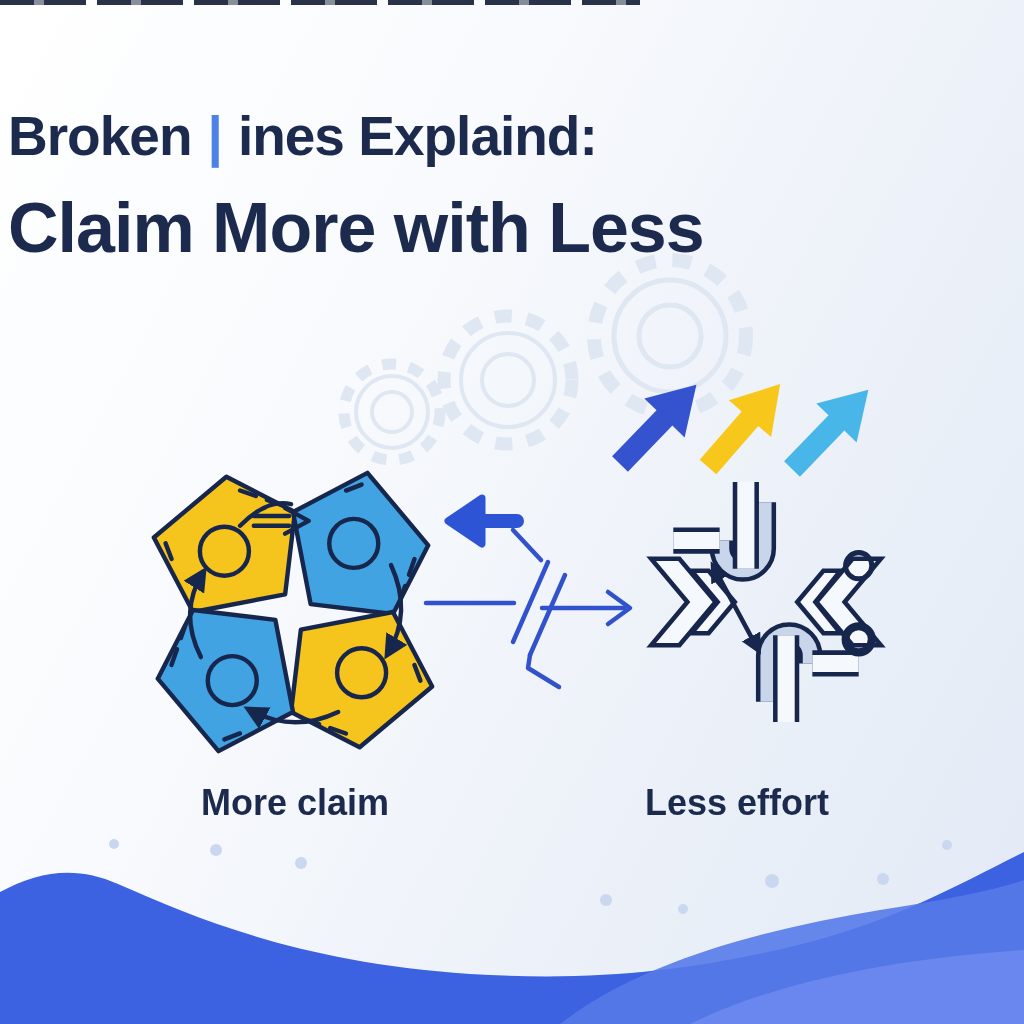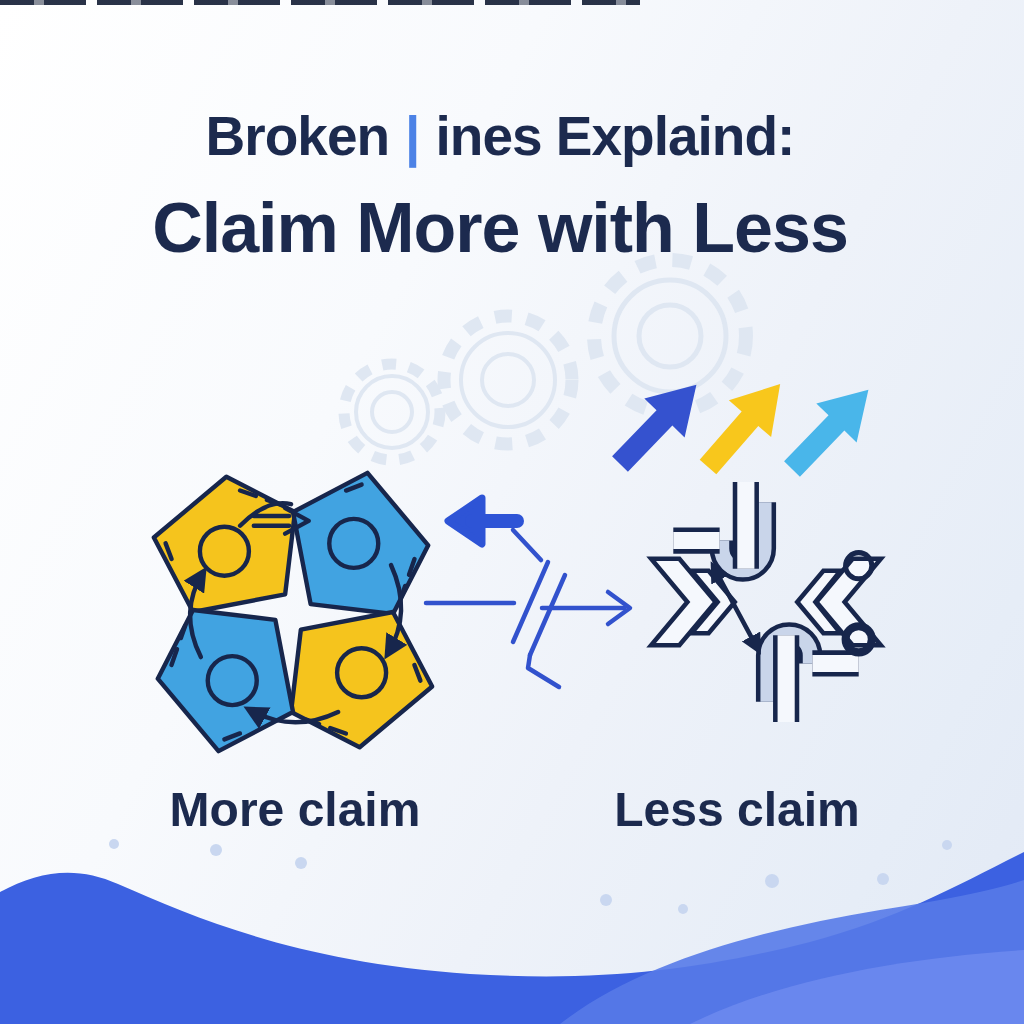--- a/index.html
+++ b/index.html
@@ -25,7 +25,7 @@
 
   
   #title{
-    left:0;top:96px;width:1000px;text-align:center;
+    left:8px;top:96px;width:1000px;text-align:left;
     color:var(--navy);
     font-weight:bold;
     font-size:55px;

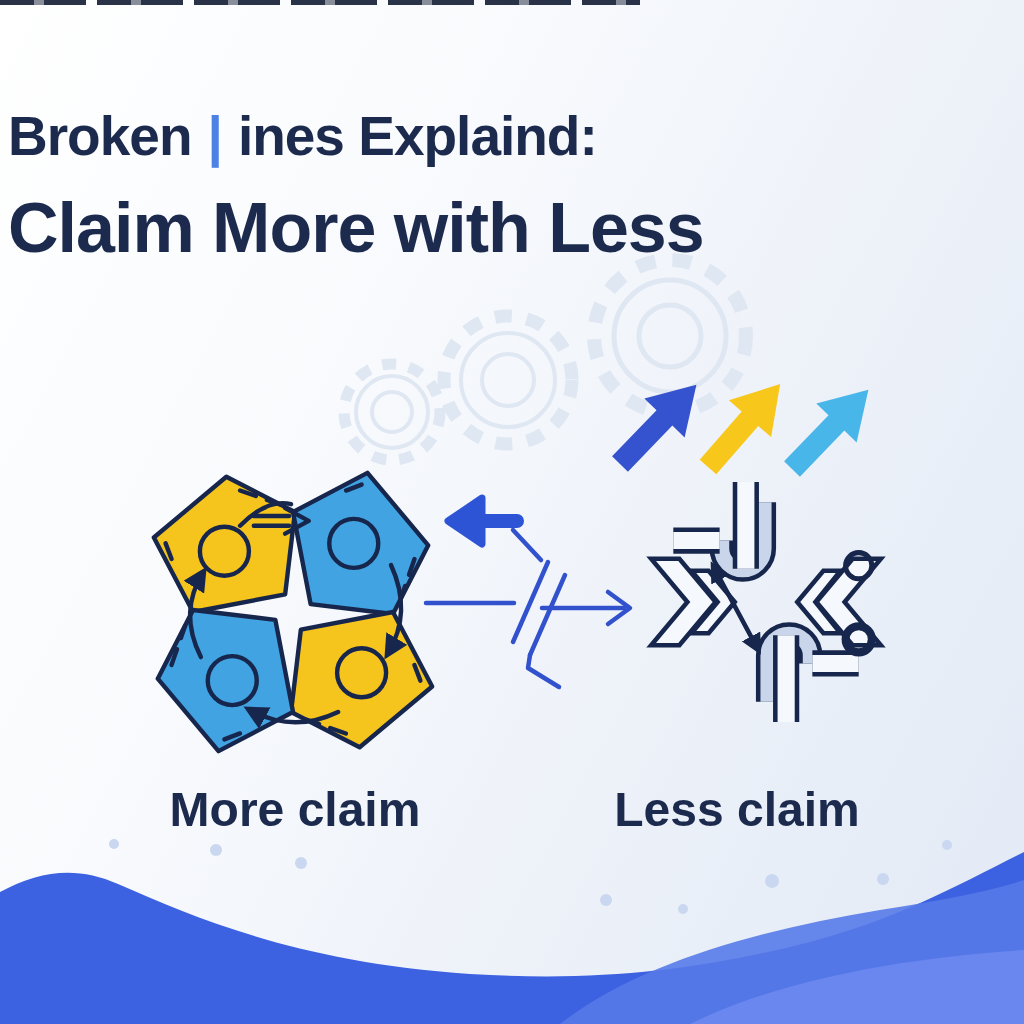--- a/index.html
+++ b/index.html
@@ -45,7 +45,7 @@
     transform:translateX(-50%);
     color:var(--navy);
     font-weight:bold;
-    font-size:48px;
+    font-size:36px;
     letter-spacing:0;
     white-space:nowrap;
   }

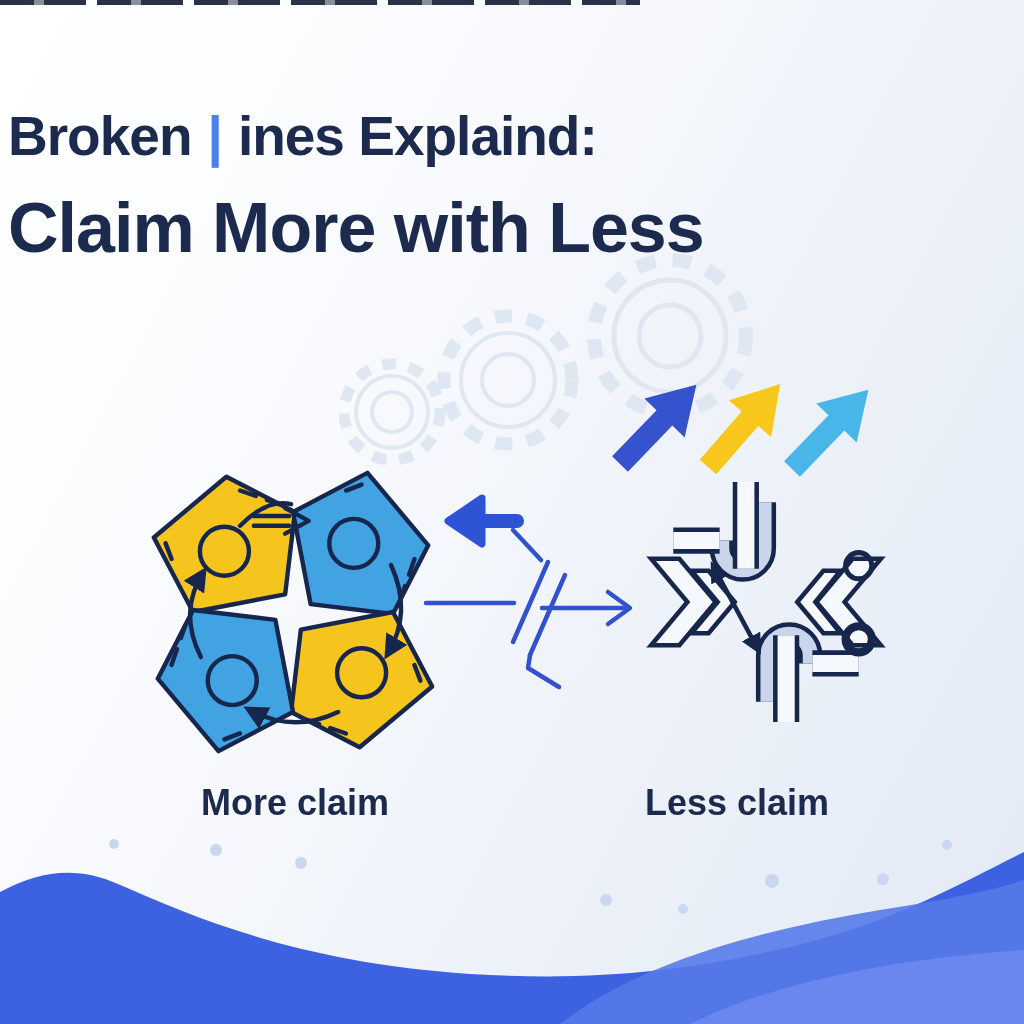--- a/index.html
+++ b/index.html
@@ -190,7 +190,7 @@
   </svg>
 
   <div id="label-left" class="abs caption">More claim</div>
-  <div id="label-right" class="abs caption">Less claim</div>
+  <div id="label-right" class="abs caption">Less effort</div>
 
   <svg class="abs" style="left:0;top:830px;" width="1024" height="100" viewBox="0 0 1024 100">
     <circle class="dot" cx="114" cy="14" r="5"></circle>

